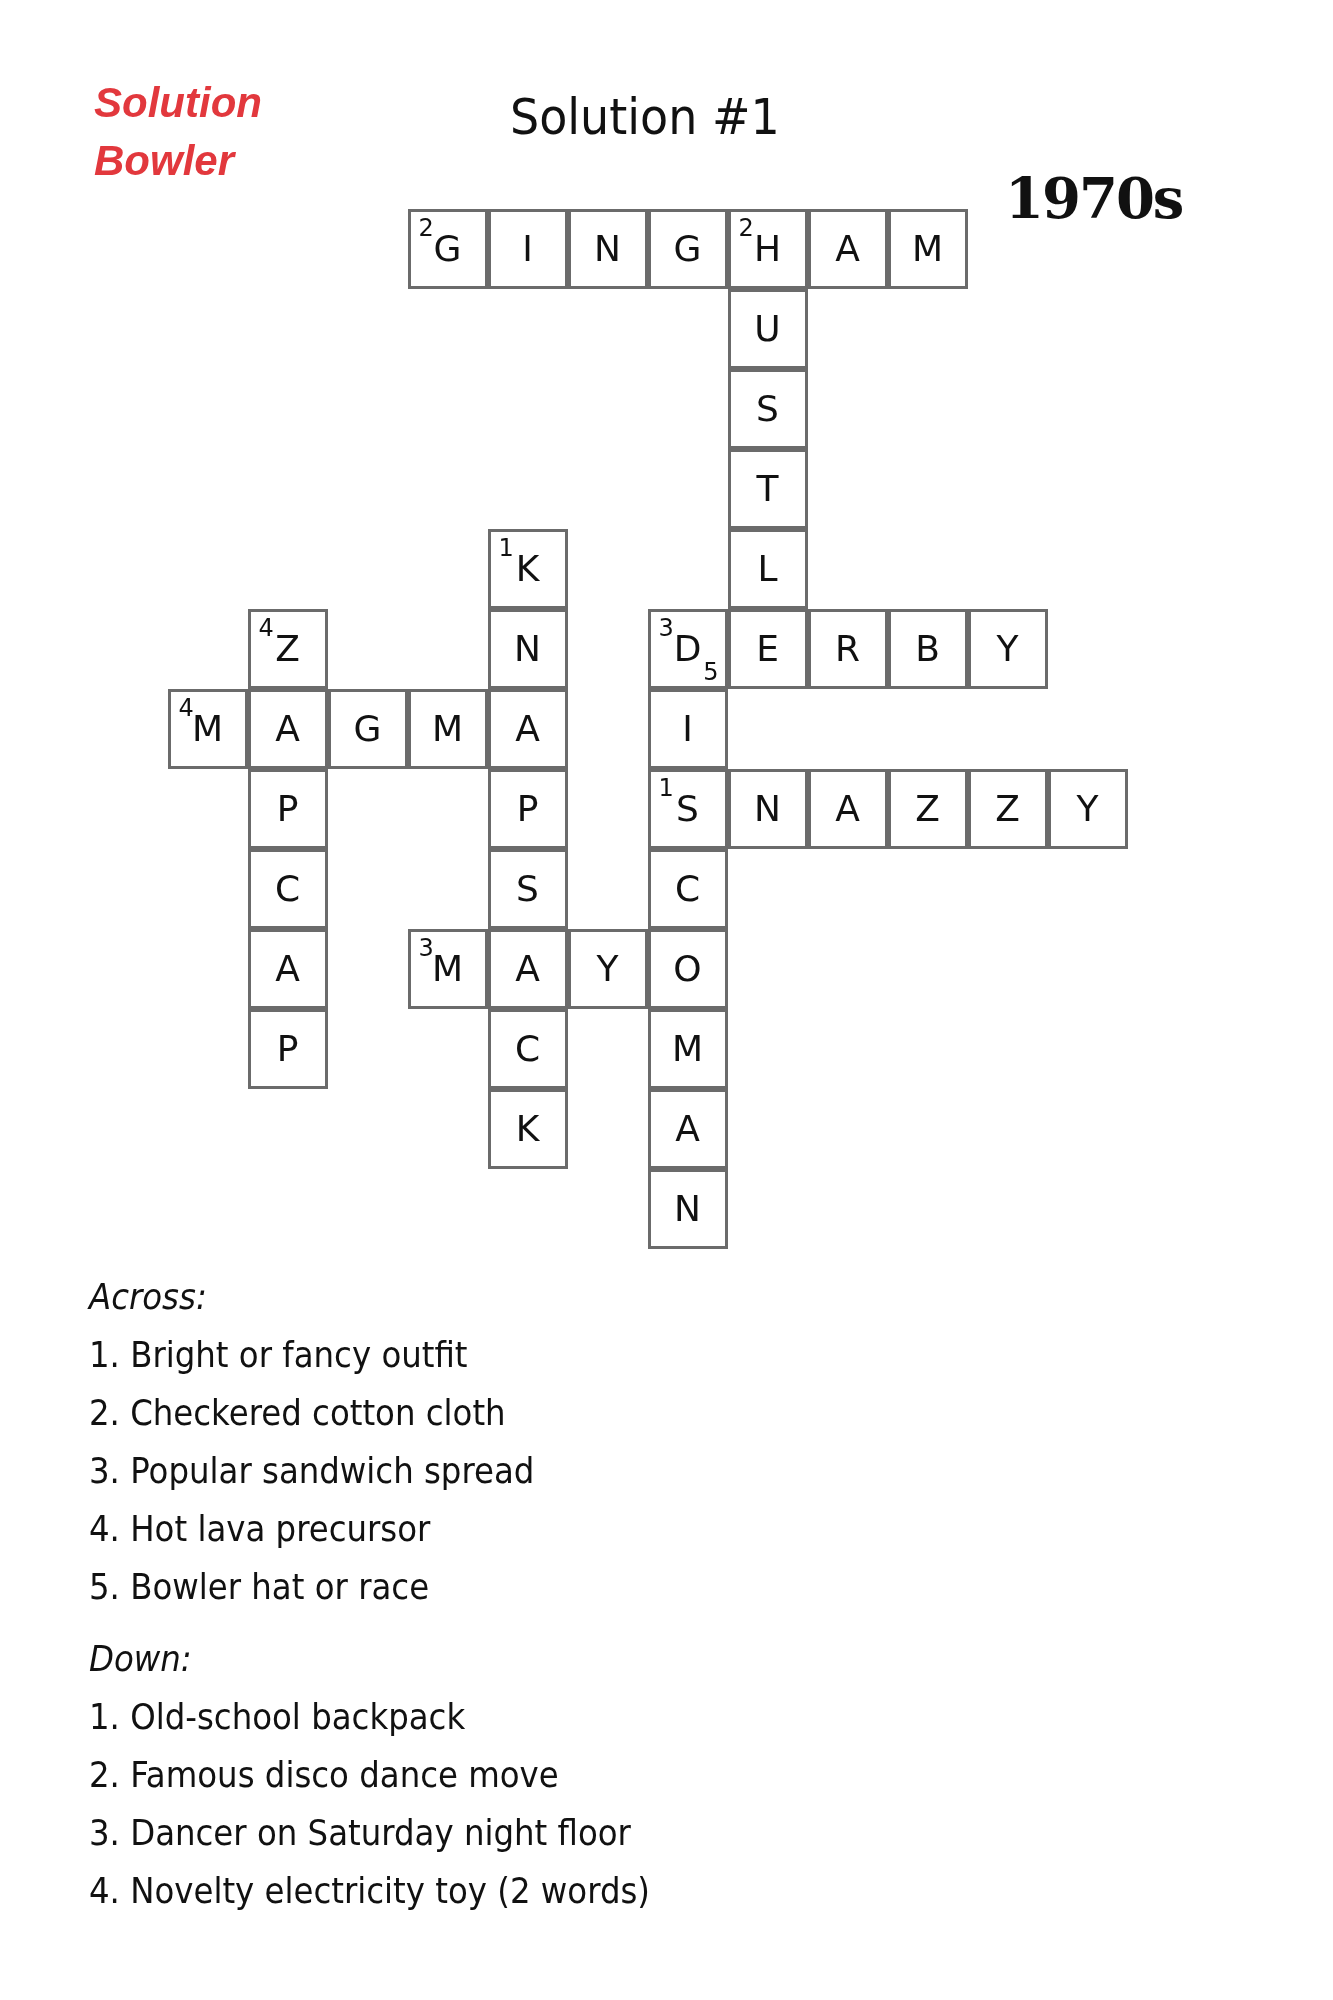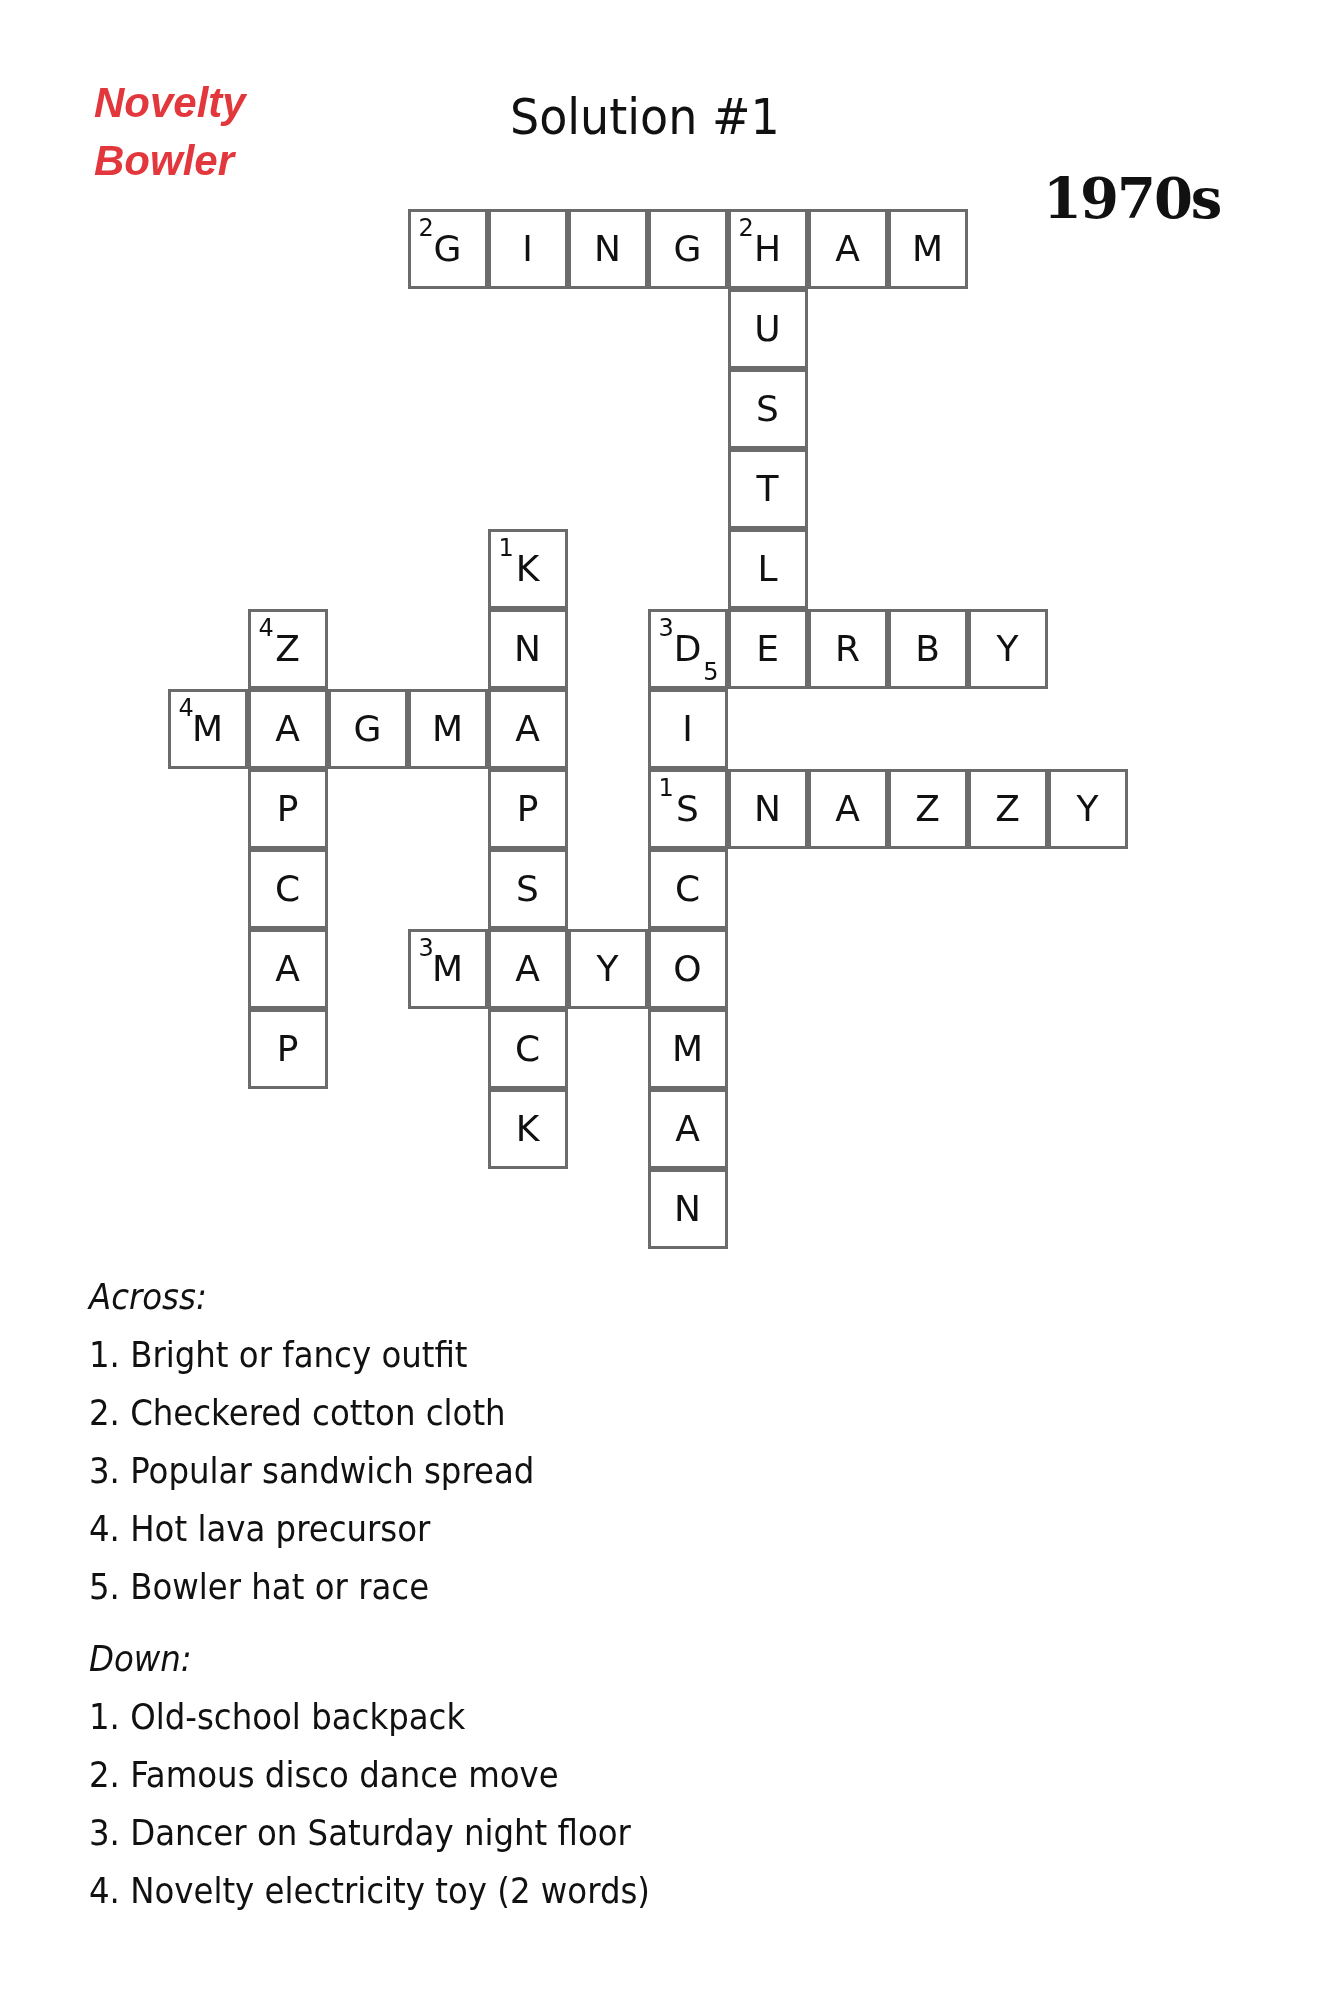--- a/index.html
+++ b/index.html
@@ -19,7 +19,7 @@
 </head>
 <body>
 
-<div id="lbl1" class="red">Novelty</div>
+<div id="lbl1" class="red">Solution</div>
 <div id="lbl2" class="red">Bowler</div>
 <div id="title">Solution #1</div>
 <div id="era">1970s</div>

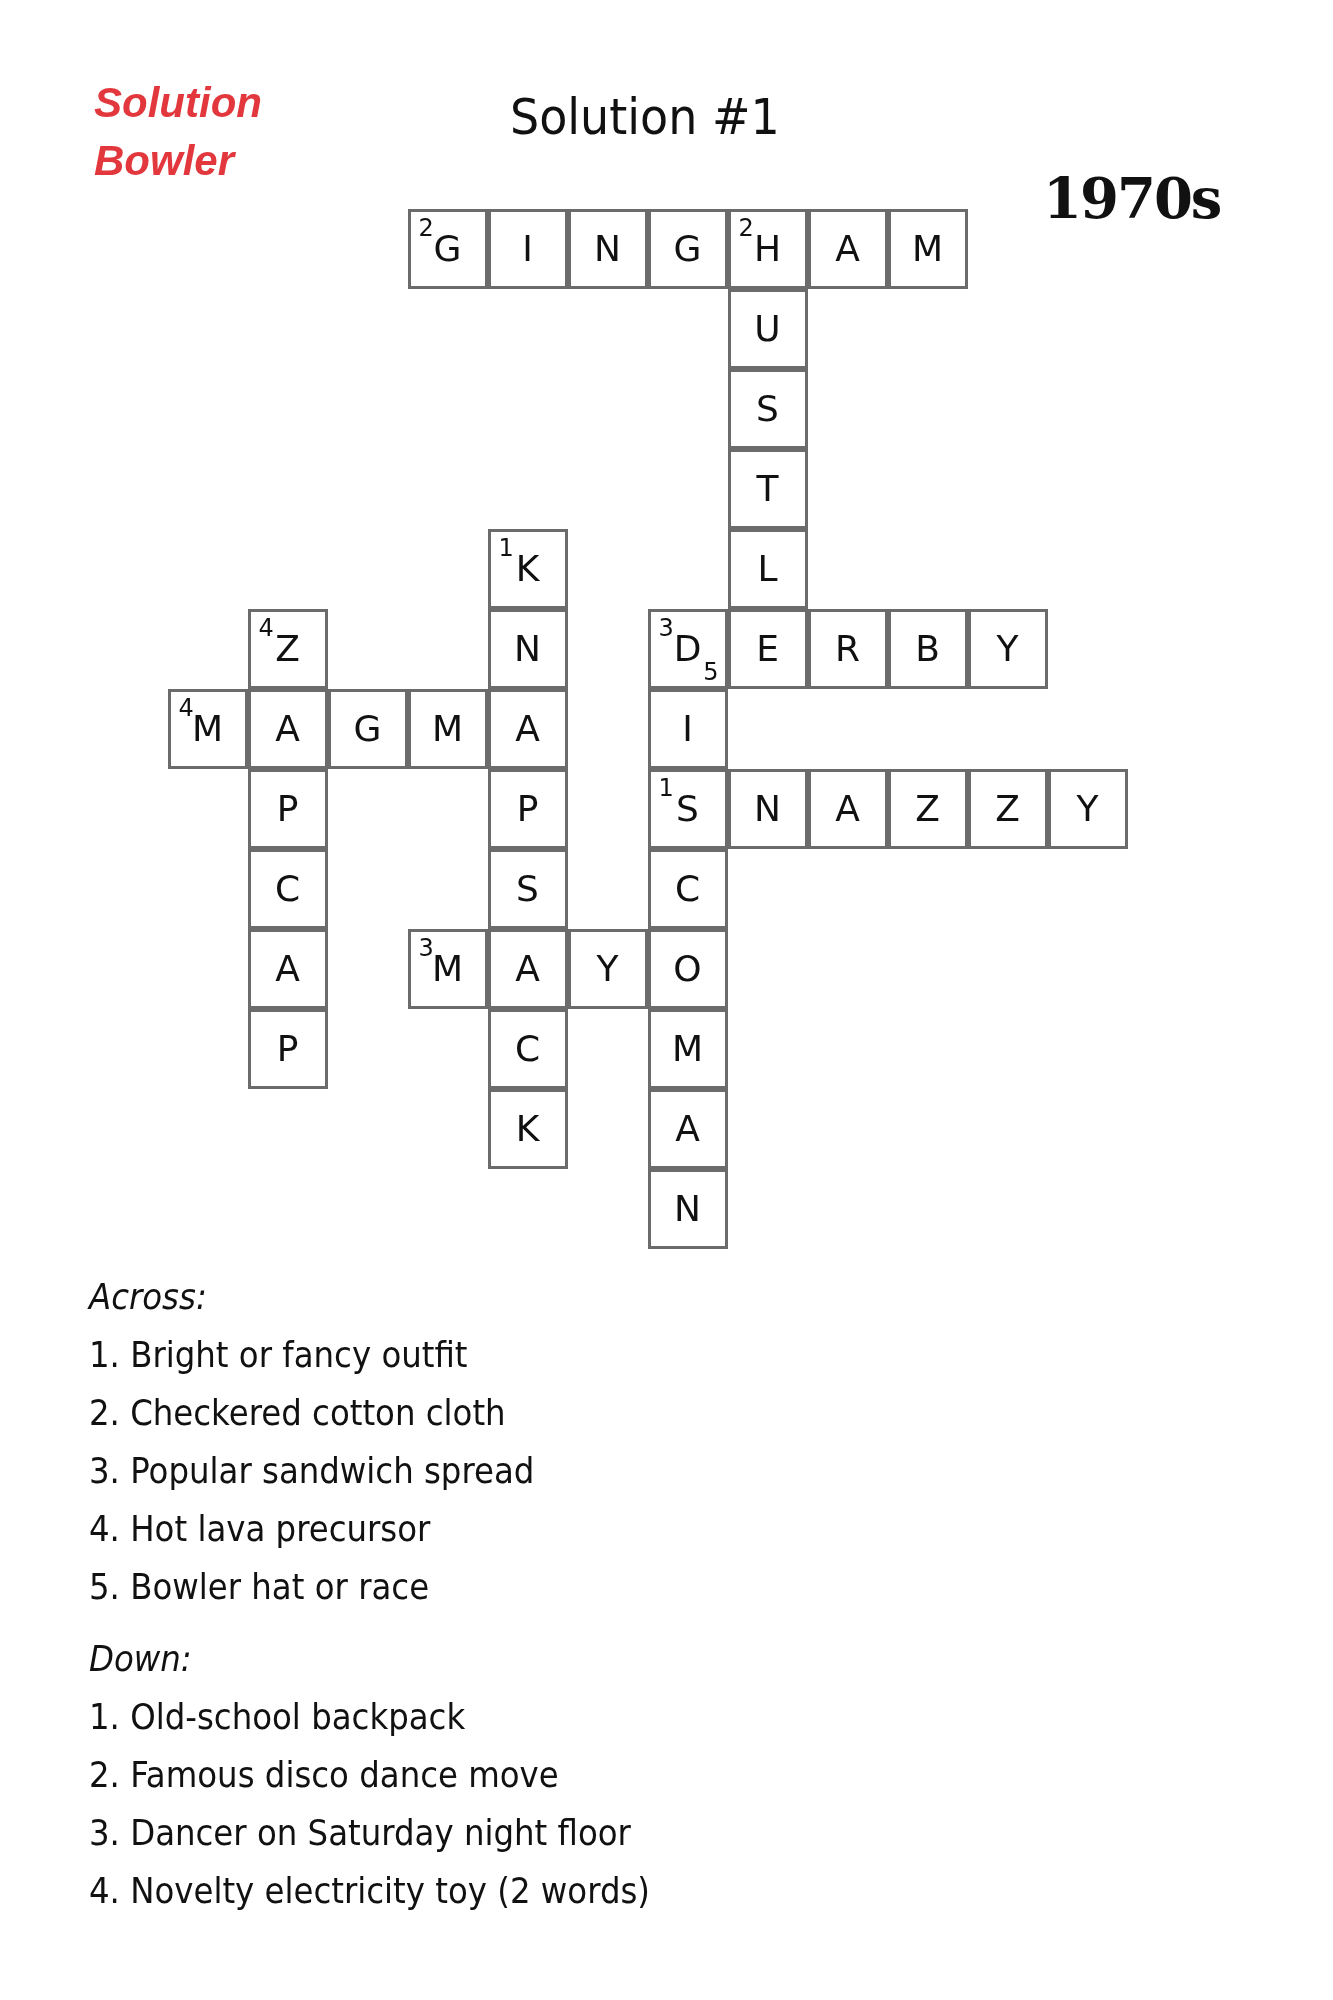--- a/index.html
+++ b/index.html
@@ -7,7 +7,7 @@
   .red{position:absolute;left:94px;color:#e2383d;font-family:"Liberation Sans",sans-serif;font-weight:bold;font-style:italic;font-size:42px;line-height:1;}
   #lbl1{top:82px;} #lbl2{top:140px;}
   #title{position:absolute;left:510px;top:92px;font-family:"DejaVu Sans",sans-serif;font-size:50px;line-height:1;font-weight:normal;transform:scaleX(0.92);transform-origin:left top;}
-  #era{position:absolute;left:1005px;top:170px;font-family:"DejaVu Serif",serif;font-weight:bold;font-size:56px;line-height:1;letter-spacing:-2px;margin-left:38px;}
+  #era{position:absolute;left:1005px;top:170px;font-family:"DejaVu Serif",serif;font-weight:bold;font-size:56px;line-height:1;letter-spacing:-2px;}
   #grid{position:absolute;left:0;top:0;}
   .cell{position:absolute;width:80px;height:80px;box-sizing:border-box;border:3px solid #6b6b6b;background:#fff;display:flex;align-items:center;justify-content:center;font-family:"DejaVu Sans",sans-serif;font-size:36px;margin-left:-1.5px;margin-top:-1.5px;}
   .num{position:absolute;left:8px;top:4px;font-size:24px;line-height:1;}

